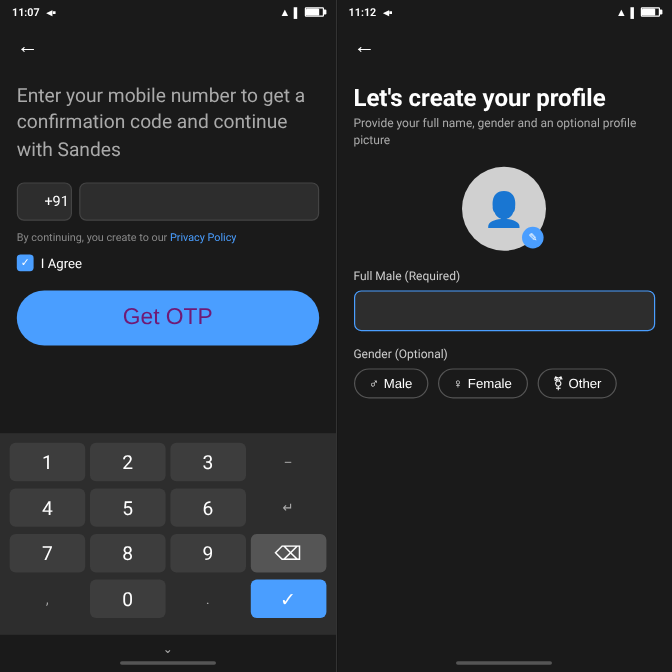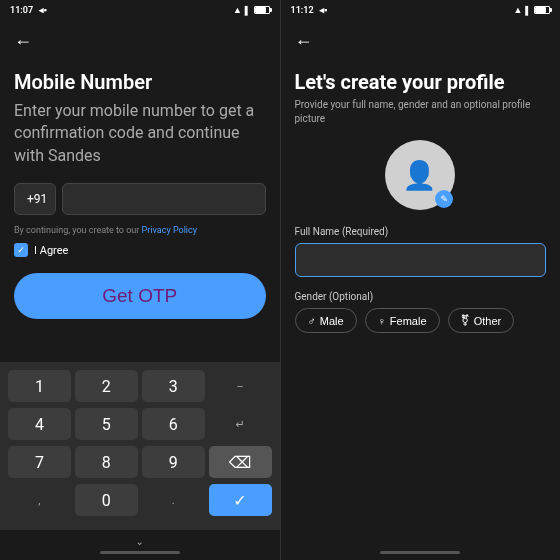--- a/index.html
+++ b/index.html
@@ -376,7 +376,6 @@
   <div class="screen-content">
     <div class="back-button">←</div>
 
-    <div class="screen-title">Mobile Number</div>
     <div class="screen-subtitle">Enter your mobile number to get a confirmation code and continue with Sandes</div>
 
     <div class="phone-input-row">

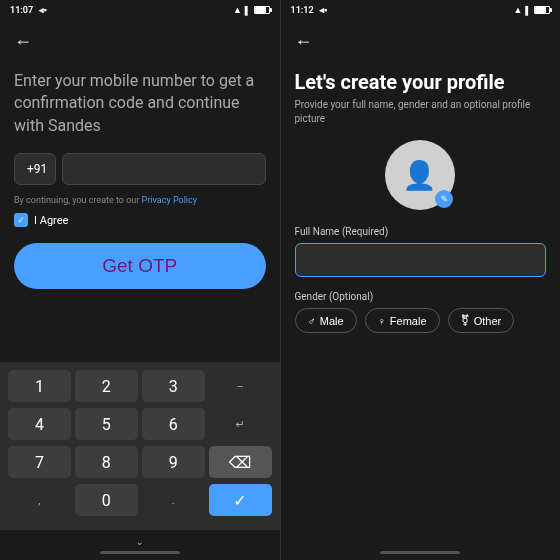--- a/index.html
+++ b/index.html
@@ -126,7 +126,7 @@
       color: #fff;
       border: 1px solid #444;
       border-radius: 6px;
-      padding: 8px 12px;
+      padding: 8px 22px;
       font-size: 12px;
       width: 42px;
       text-align: center;

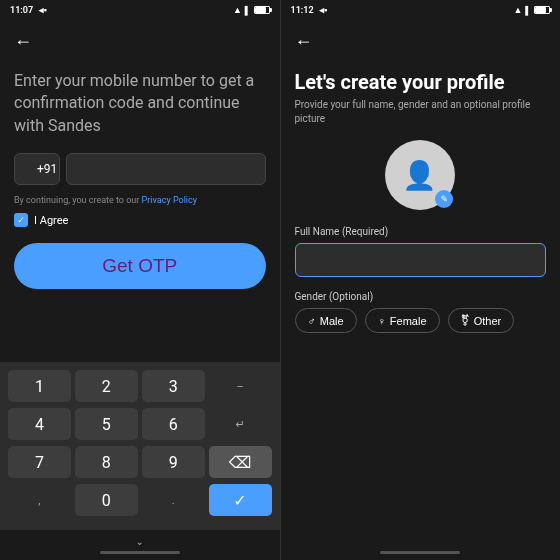--- a/index.html
+++ b/index.html
@@ -462,7 +462,7 @@
       </div>
     </div>
 
-    <div class="form-label">Full Name (Required)</div>
+    <div class="form-label">Full Male (Required)</div>
     <input class="form-input" type="text" style="">
 
     <div class="form-label">Gender (Optional)</div>

